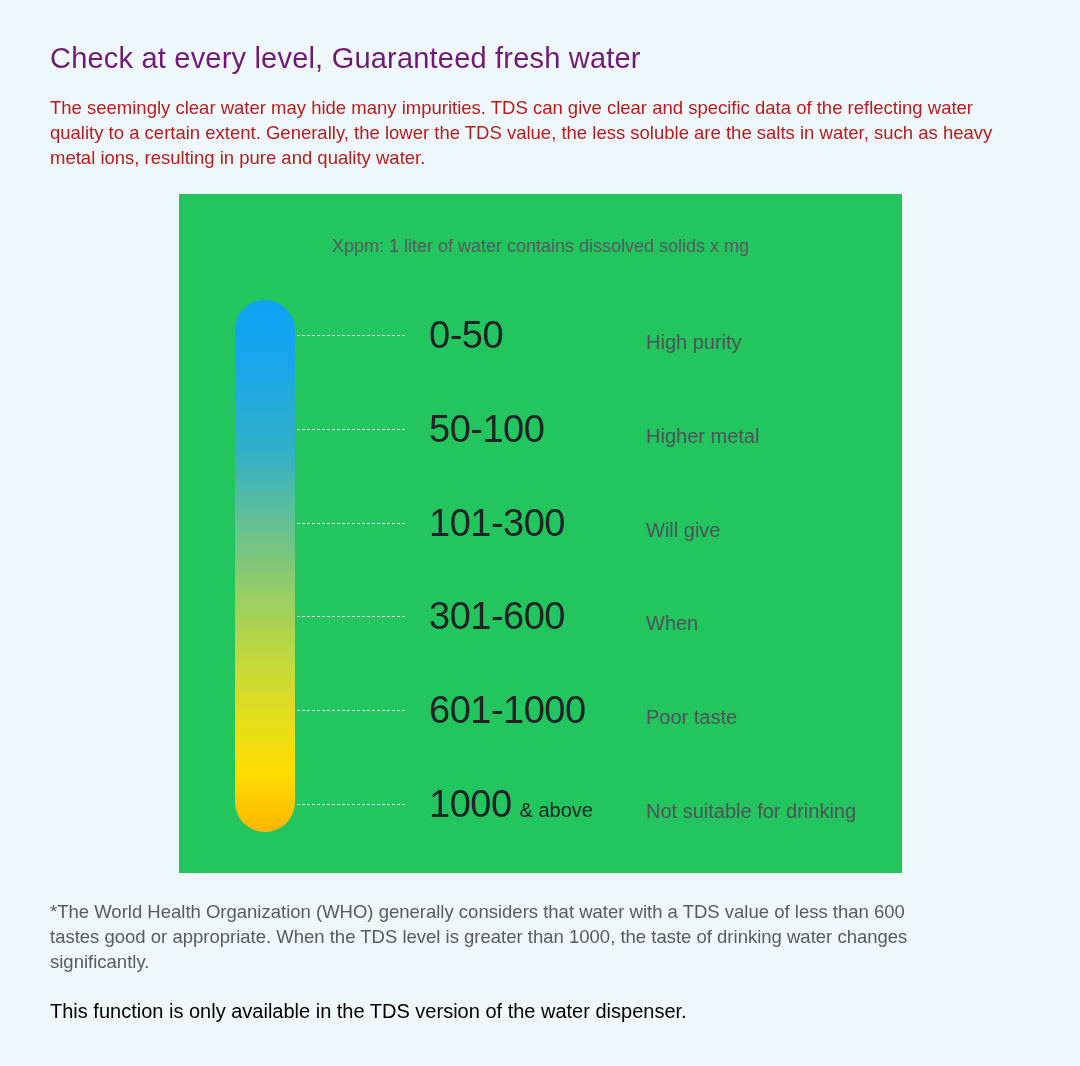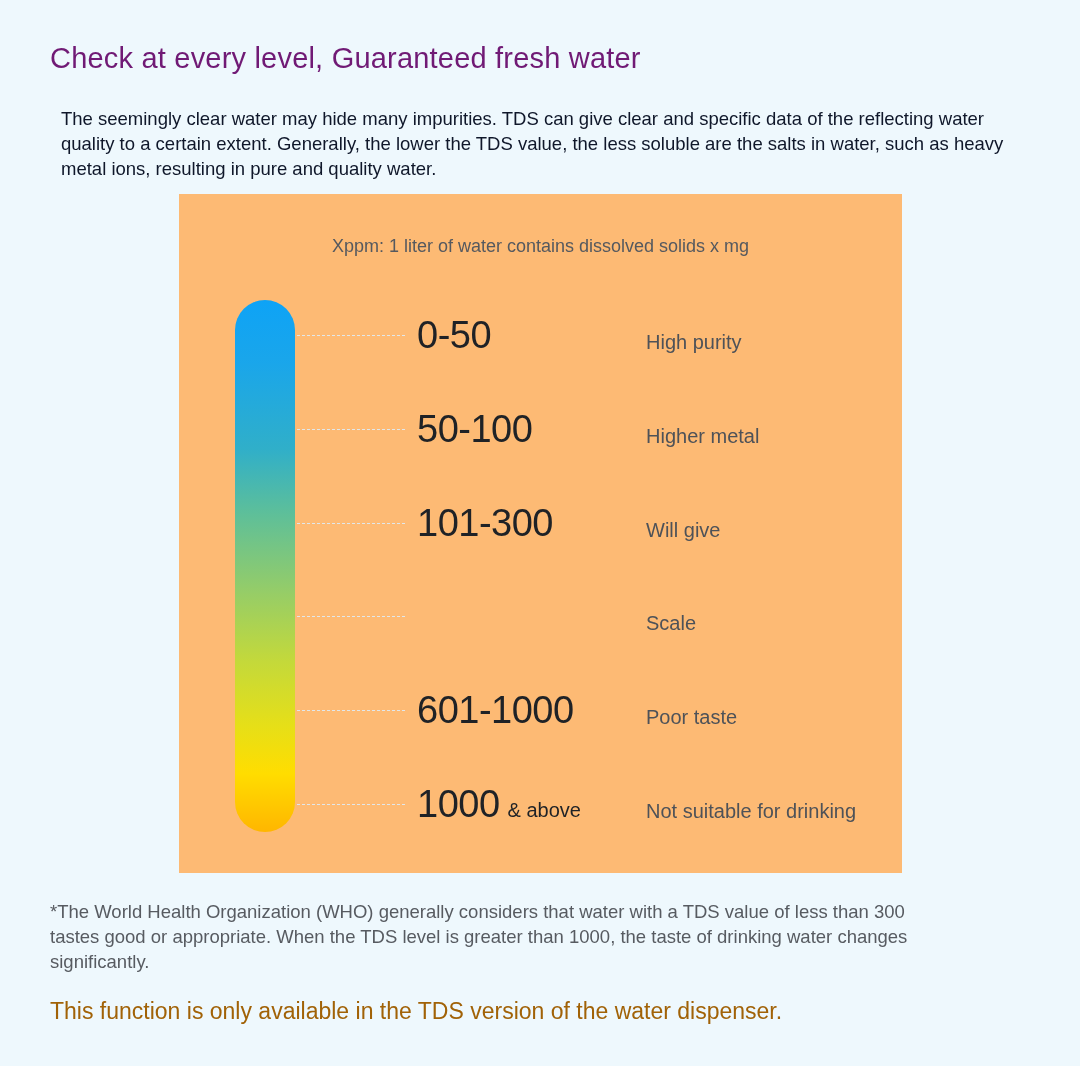--- a/index.html
+++ b/index.html
@@ -33,8 +33,8 @@
       width: 980px;
       font-size: 18.5px;
       line-height: 25px;
-      color: #0f172a;
-      margin: 11px;
+      color: #b91c1c;
+      margin: 0;
     }
     .card {
       position: absolute;

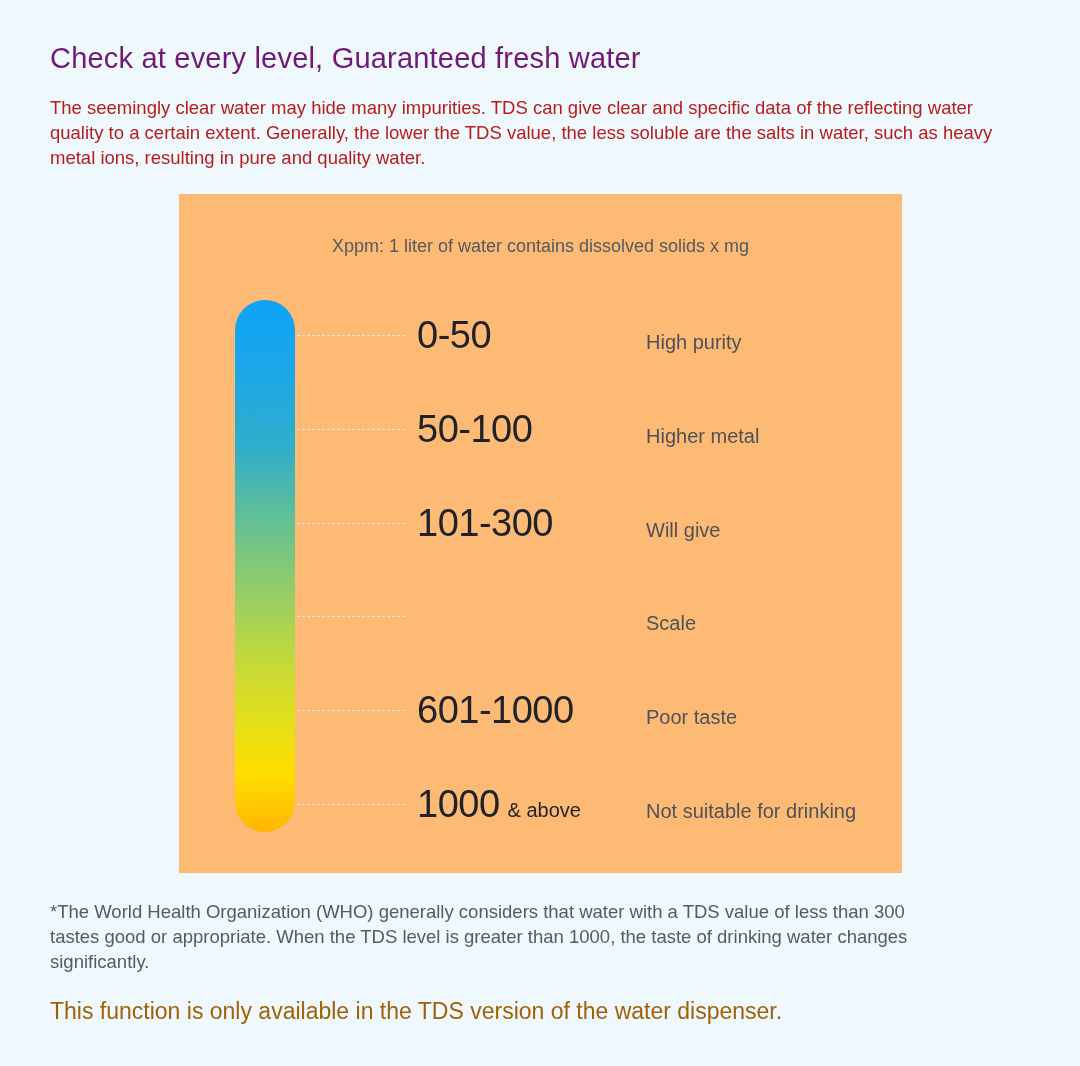--- a/index.html
+++ b/index.html
@@ -42,7 +42,7 @@
       top: 194px;
       width: 723px;
       height: 679px;
-      background: #fdba74;
+      background: #22c55e;
     }
     .legend-note {
       position: absolute;

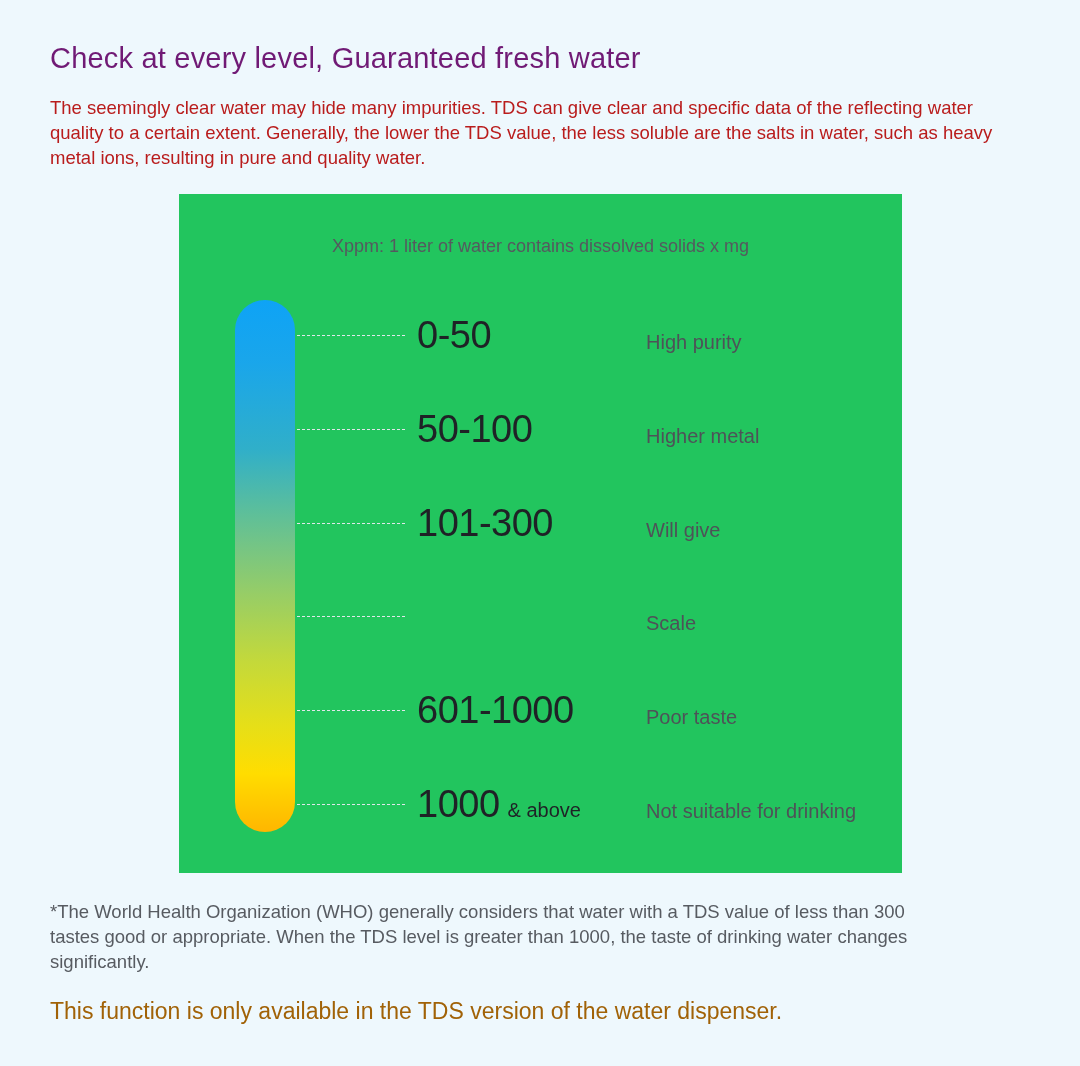--- a/index.html
+++ b/index.html
@@ -87,7 +87,7 @@
     }
     .range {
       position: absolute;
-      left: 238px;
+      left: 250px;
       top: 0;
       font-size: 38px;
       line-height: 40px;

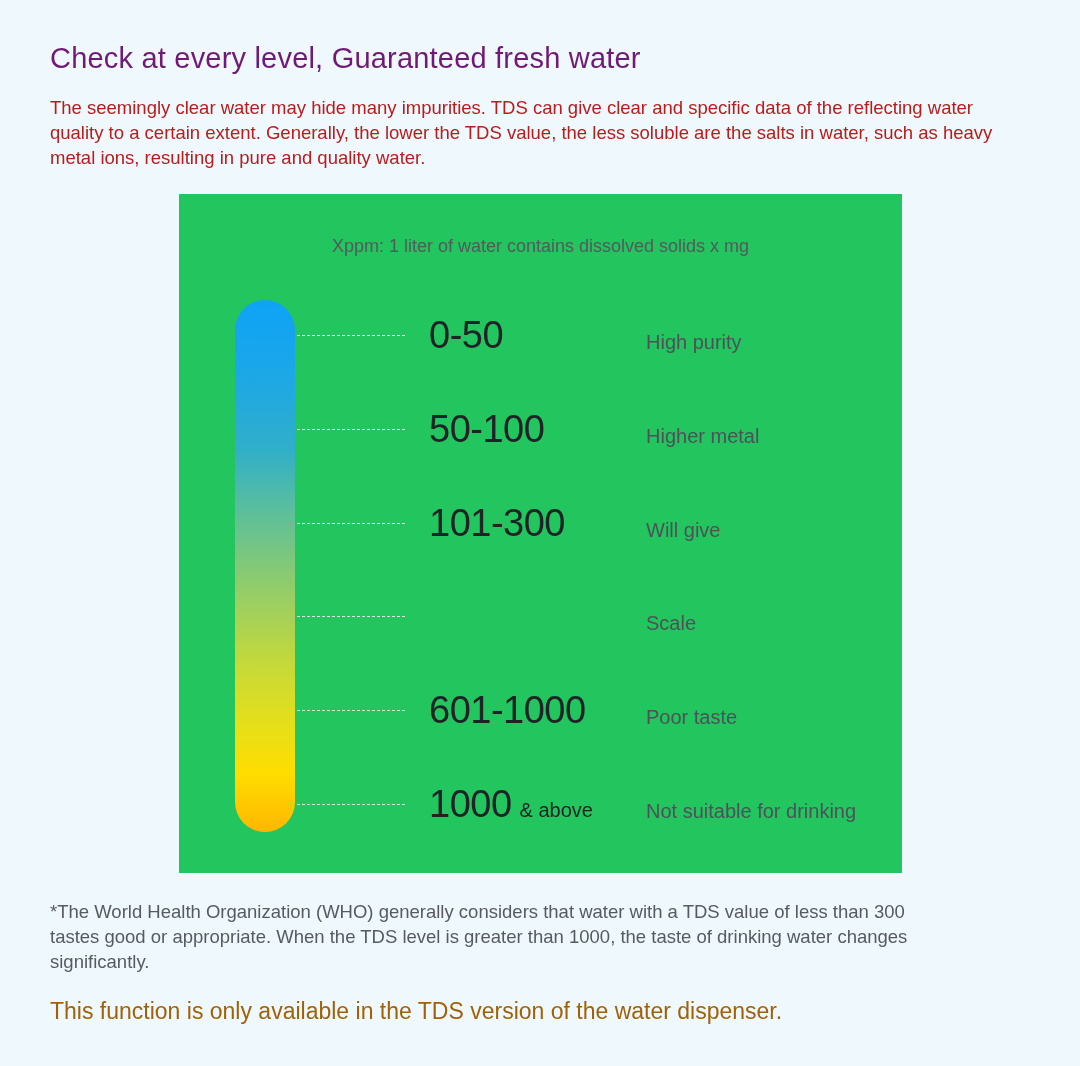--- a/index.html
+++ b/index.html
@@ -162,6 +162,7 @@
 
   <div class="level" style="top:402px;">
     <div class="leader"></div>
+    <div class="range"><span>301-600</span></div>
     <div class="desc">Scale</div>
   </div>
 

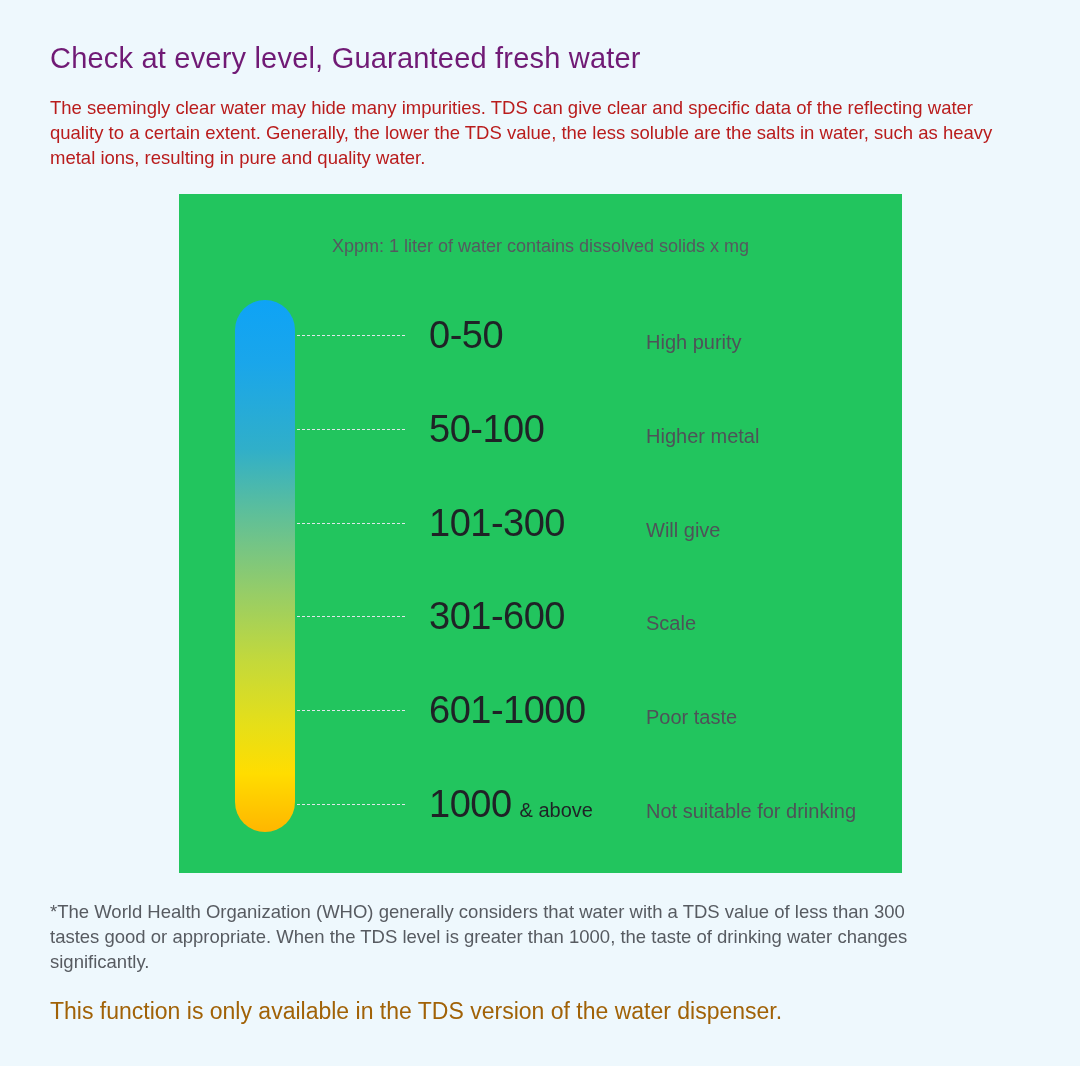--- a/index.html
+++ b/index.html
@@ -163,7 +163,7 @@
   <div class="level" style="top:402px;">
     <div class="leader"></div>
     <div class="range"><span>301-600</span></div>
-    <div class="desc">Scale</div>
+    <div class="desc">When</div>
   </div>
 
   <div class="level" style="top:496px;">

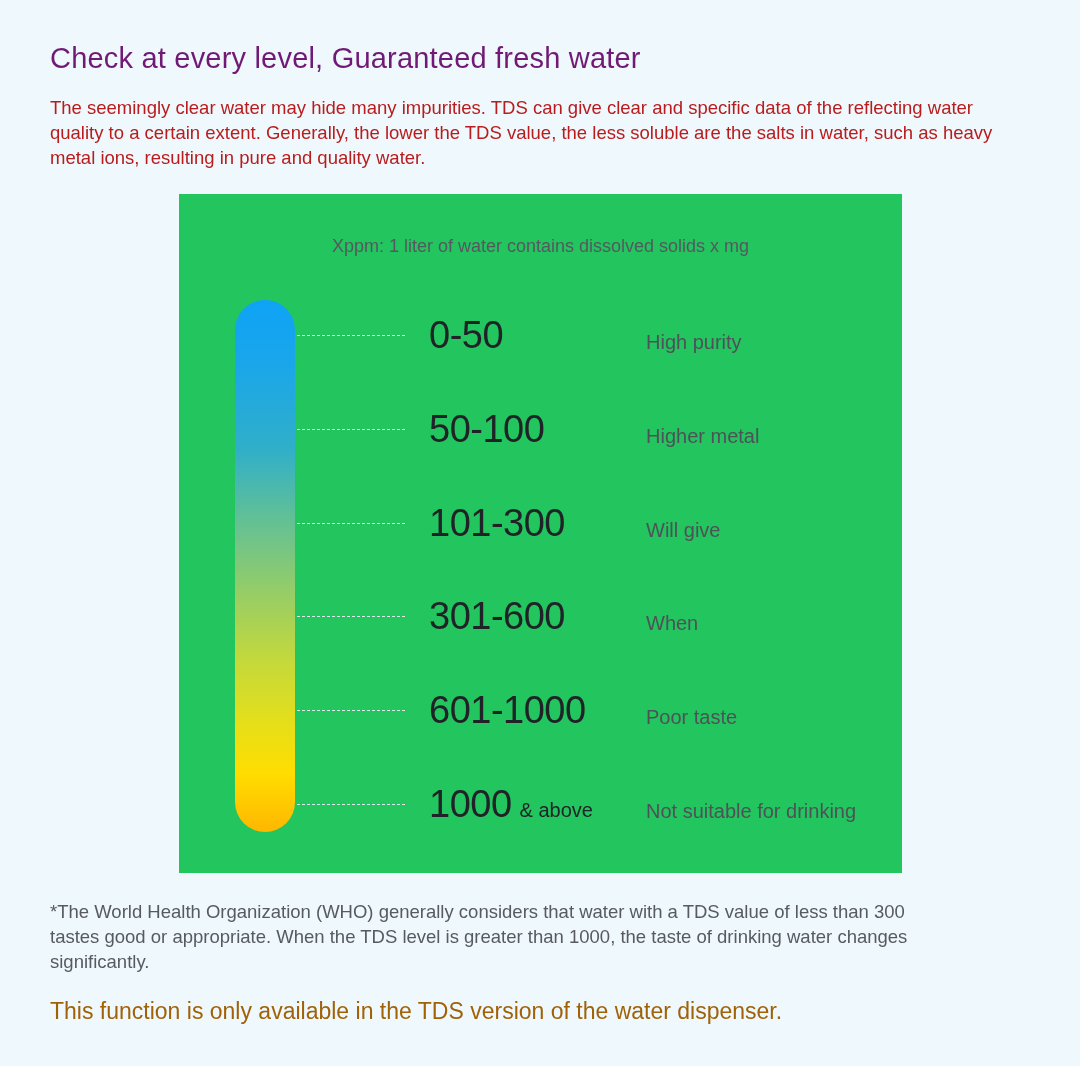--- a/index.html
+++ b/index.html
@@ -179,7 +179,7 @@
   </div>
 </div>
 
-<p class="footnote">*The World Health Organization (WHO) generally considers that water with a TDS value of less than 300 tastes good or appropriate. When the TDS level is greater than 1000, the taste of drinking water changes significantly.</p>
+<p class="footnote">*The World Health Organization (WHO) generally considers that water with a TDS value of less than 600 tastes good or appropriate. When the TDS level is greater than 1000, the taste of drinking water changes significantly.</p>
 <p class="availability">This function is only available in the TDS version of the water dispenser.</p>
 
 </body></html>

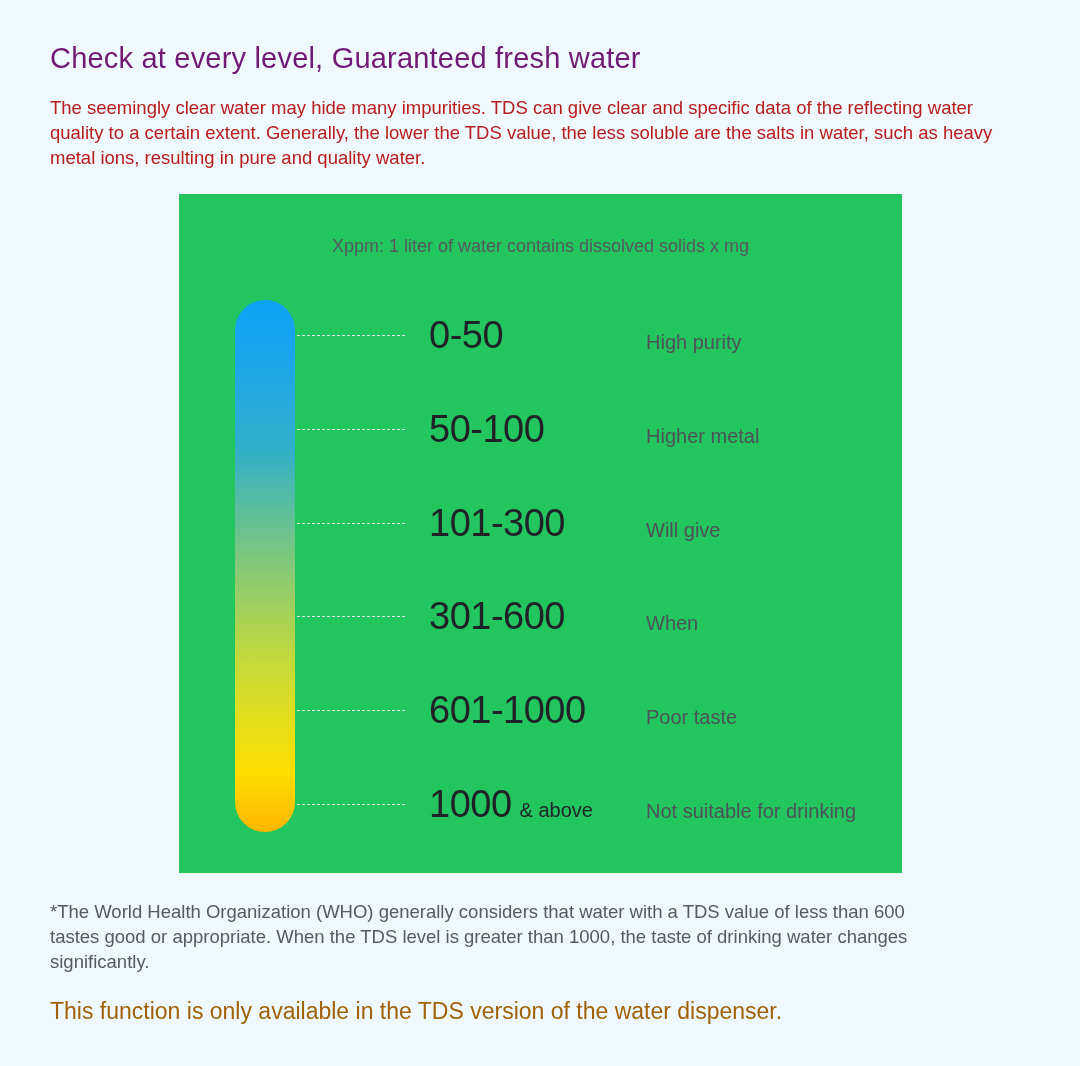--- a/index.html
+++ b/index.html
@@ -125,9 +125,9 @@
       position: absolute;
       left: 50px;
       top: 999px;
-      font-size: 23px;
+      font-size: 20px;
       line-height: 25px;
-      color: #a16207;
+      color: #000000;
       margin: 0;
       white-space: nowrap;
     }

